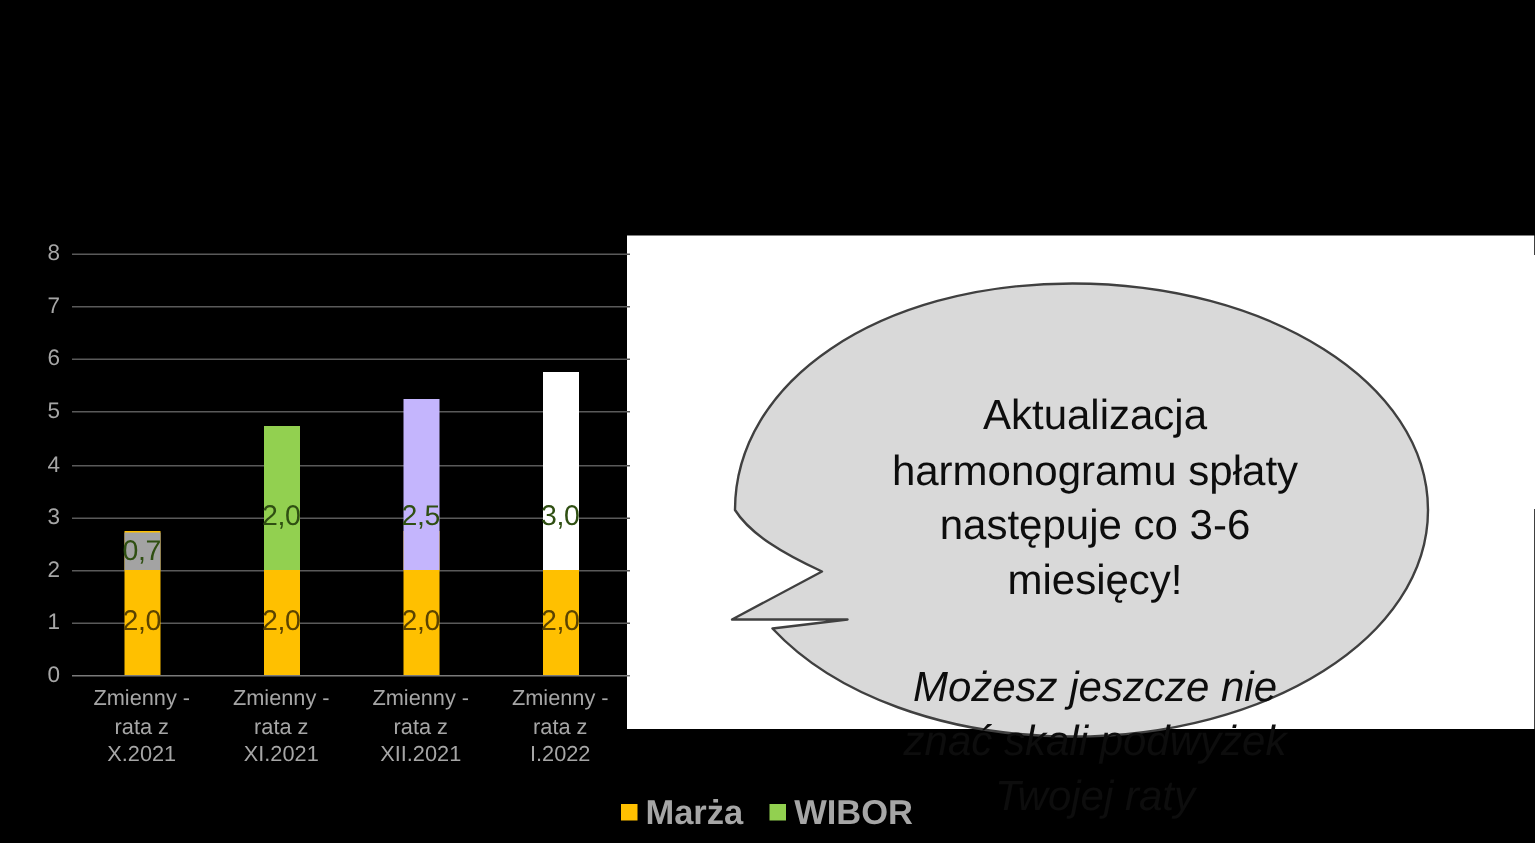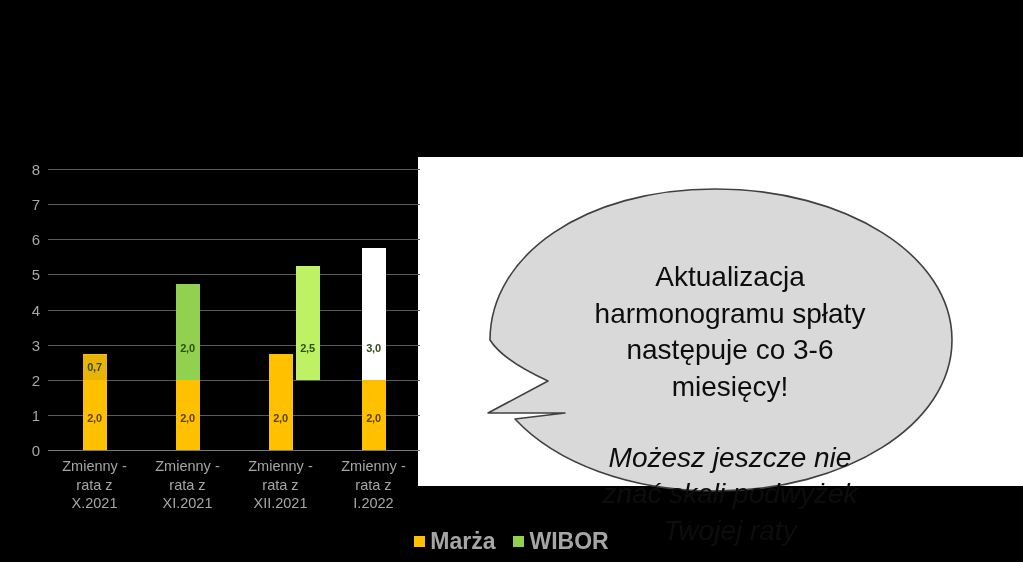--- a/index.html
+++ b/index.html
@@ -89,8 +89,8 @@
   .seg-wibor { background: #92d050; }
 
   .seg-label {
-    font-size: 11px;
-    font-weight: bold;
+    font-size: 19px;
+    font-weight: normal;
     color: #3f3f1f;
     line-height: 1;
     letter-spacing: -0.2px;

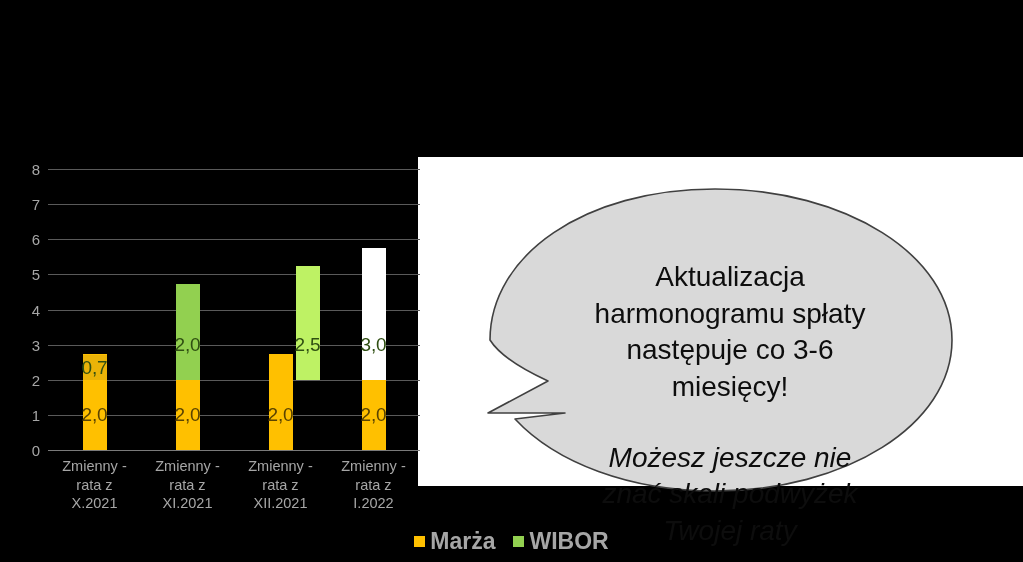--- a/index.html
+++ b/index.html
@@ -221,7 +221,7 @@
           <div class="seg seg-marza lab-pos-base" style="background: rgb(255, 192, 0); height: 25%; bottom: 0%;">
             <span class="seg-label">2,0</span>
           </div>
-          <div class="seg seg-wibor lab-pos-base" style="background: #bef264; height: 31.25%; bottom: 25%; margin-left: 27px;">
+          <div class="seg seg-wibor lab-pos-base" style="background: #c4b5fd; height: 31.25%; bottom: 25%;">
             <span class="seg-label">2,5</span>
           </div>
         </div>

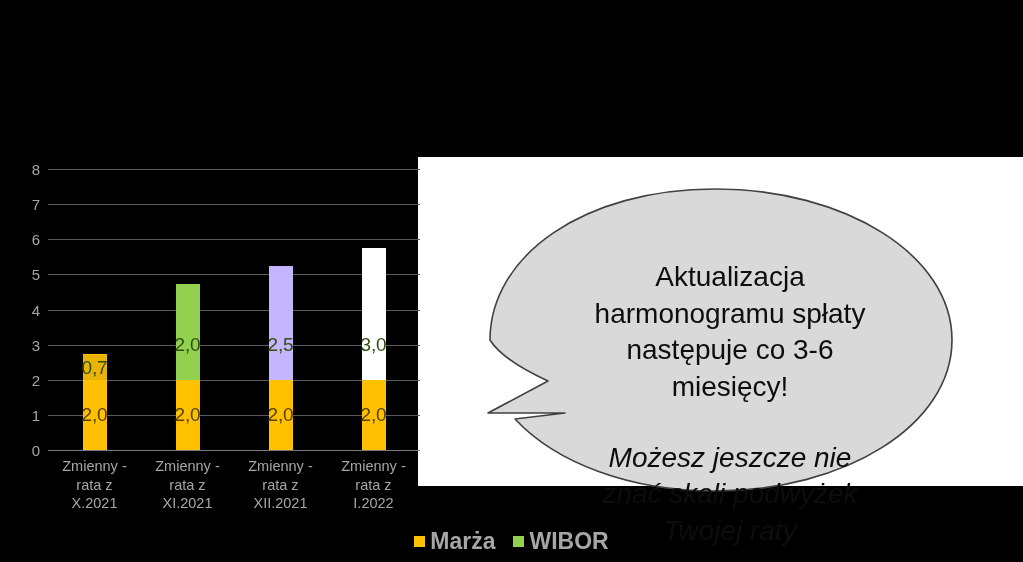--- a/index.html
+++ b/index.html
@@ -205,7 +205,7 @@
           <div class="seg seg-marza lab-pos-base" style="background: rgb(255, 192, 0); height: 25%; bottom: 0%;">
             <span class="seg-label">2,0</span>
           </div>
-          <div class="seg seg-wibor lab-pos-mid" style="background: #eab308; height: 8.75%; bottom: 25%;">
+          <div class="seg seg-wibor lab-pos-mid" style="background: #a3a3a3; height: 8.75%; bottom: 25%;">
             <span class="seg-label">0,7</span>
           </div>
         </div>

